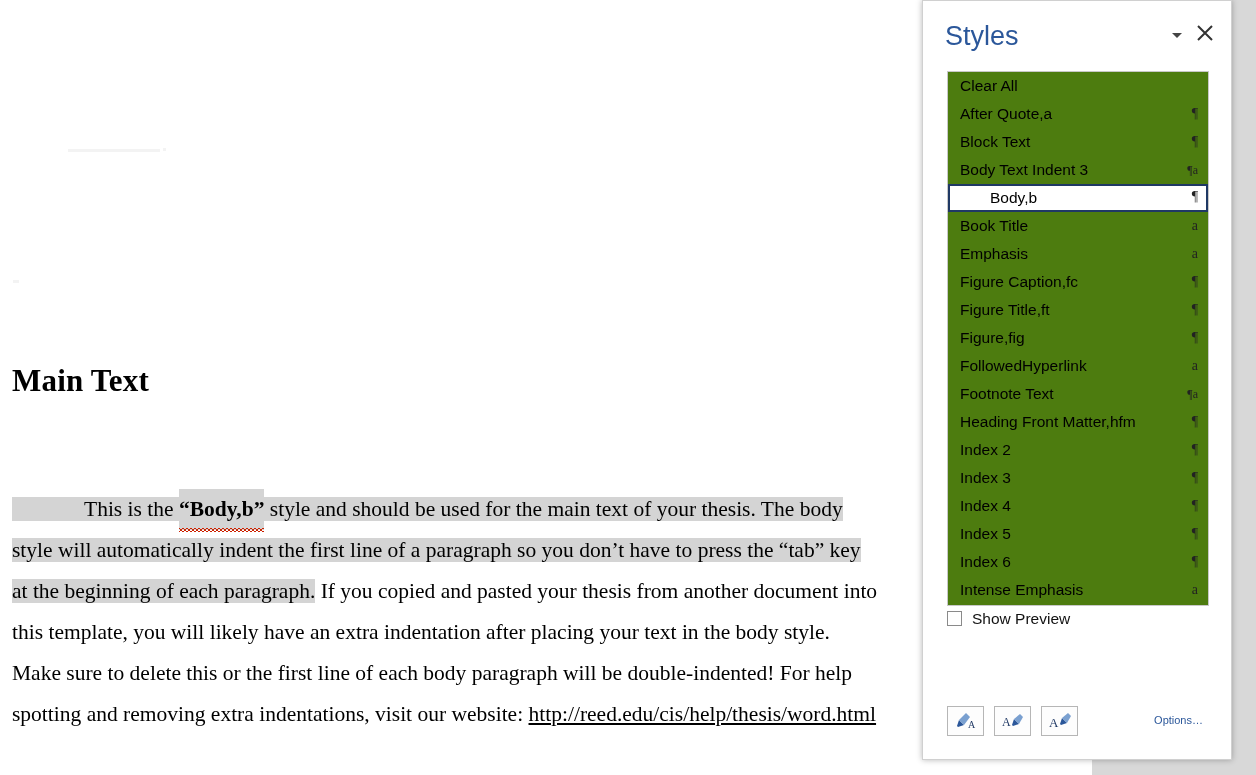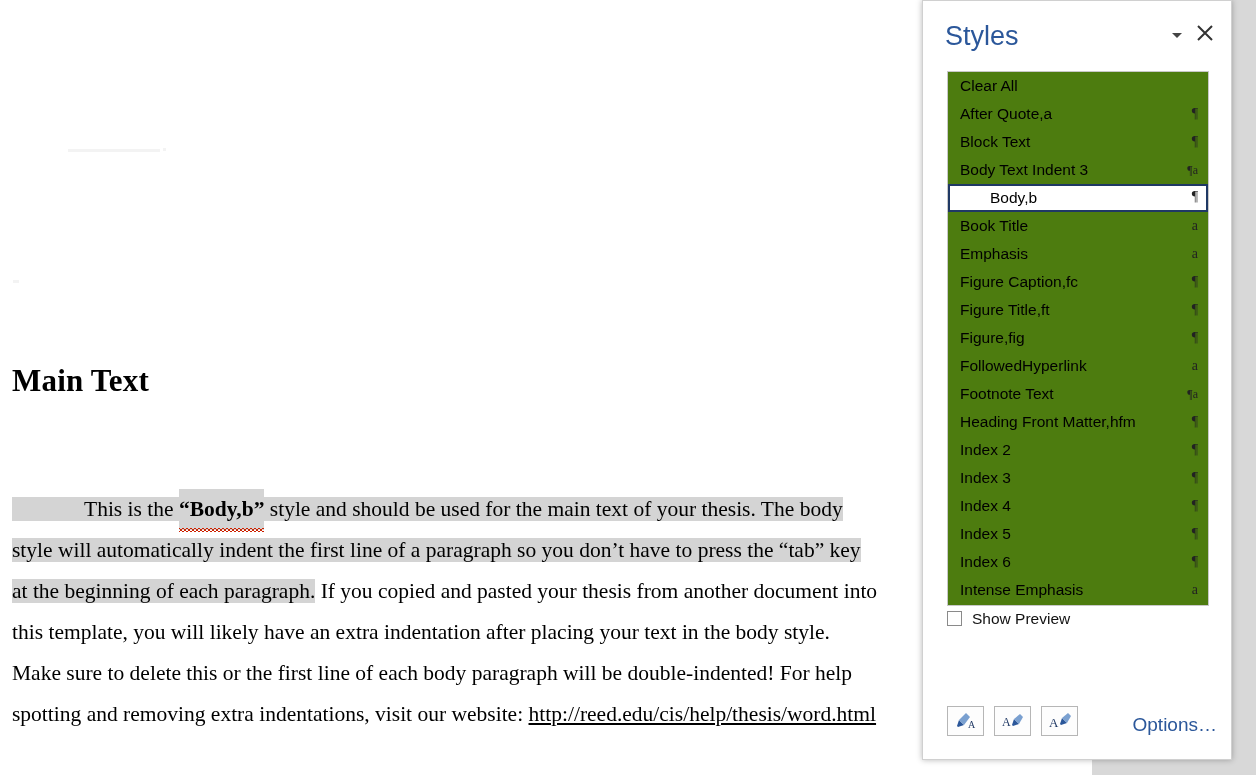--- a/index.html
+++ b/index.html
@@ -255,9 +255,9 @@
 
   #options-link {
     position: absolute;
-    right: 14px;
+    right: 28px;
     top: 713px;
-    font-size: 19px;
+    font-size: 11px;
     color: #2b579a;
     cursor: pointer;
     font-family: "Liberation Sans", sans-serif;

